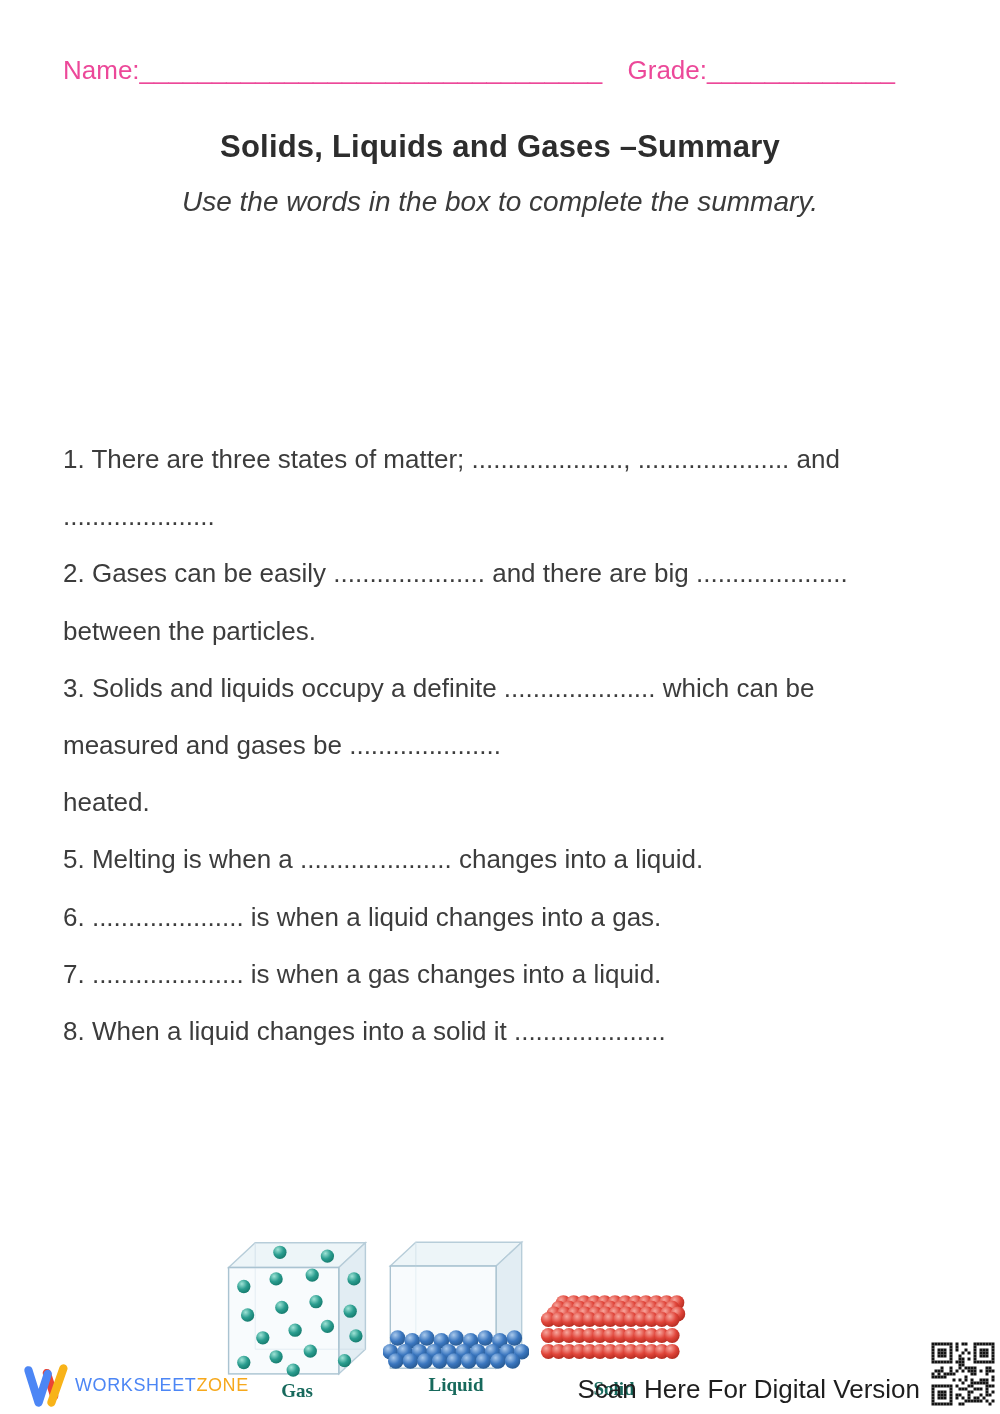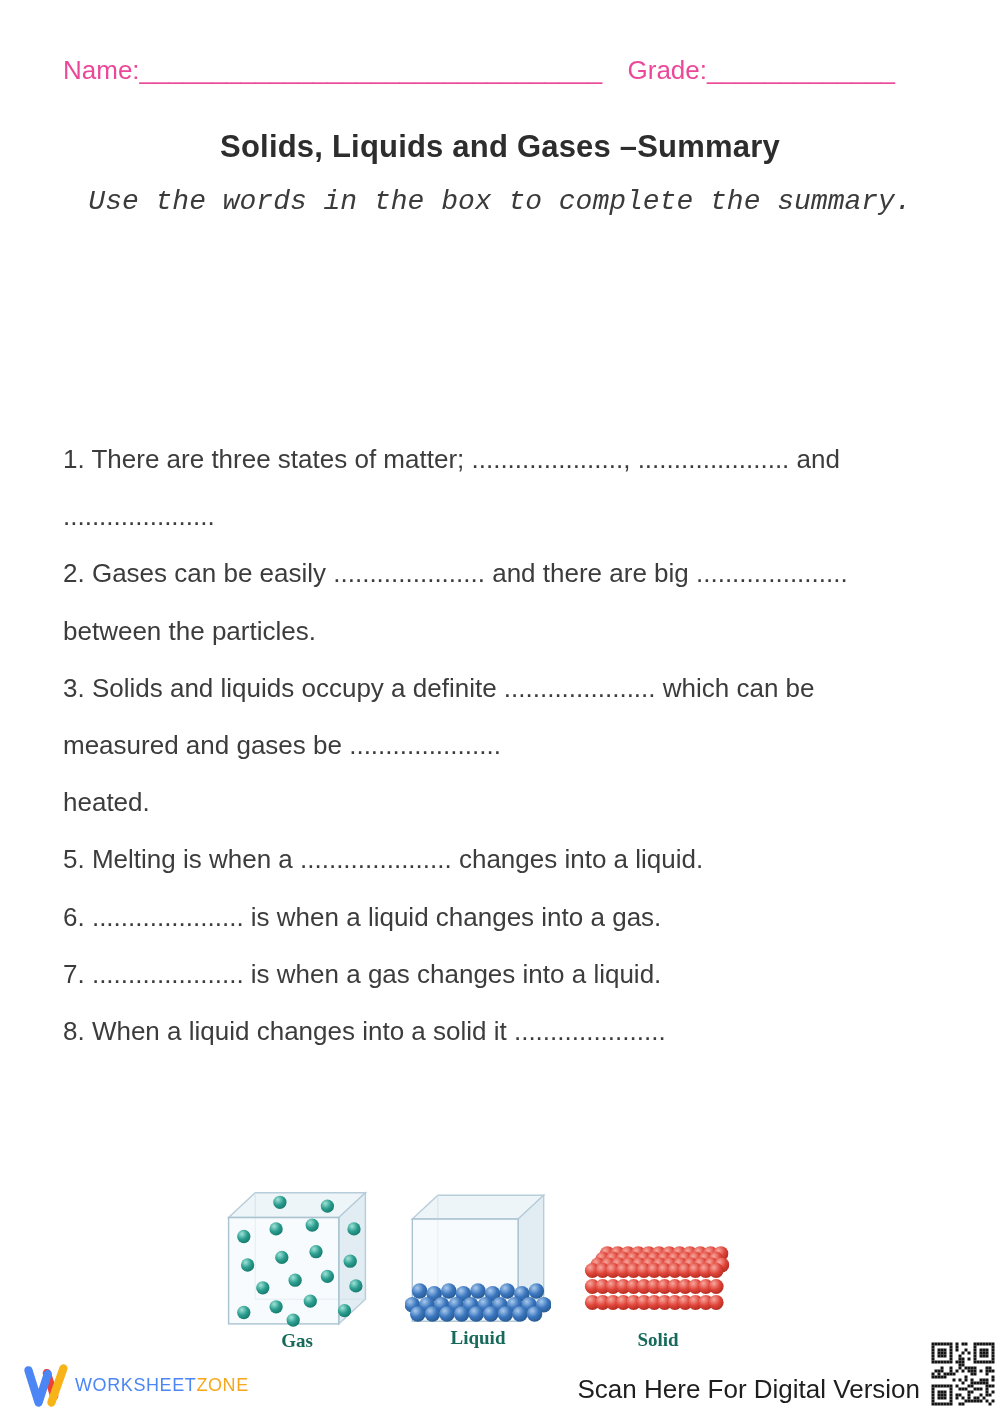--- a/index.html
+++ b/index.html
@@ -13,7 +13,7 @@
   .page-title{position:absolute;top:129px;left:0;width:100%;margin:0;text-align:center;
               font-size:31px;font-weight:700;color:#2d2d2d;letter-spacing:.2px;}
   .instruction{position:absolute;top:186px;left:0;width:100%;text-align:center;
-               font-size:28px;font-style:italic;color:#3b3b3b;font-family:Liberation Mono, monospace;}
+               font-size:28px;font-style:italic;color:#3b3b3b;}
 
   .word-box{position:absolute;top:255px;left:38px;width:914px;height:142px;
             border:3px solid #161616;box-sizing:border-box;background:#fff;}

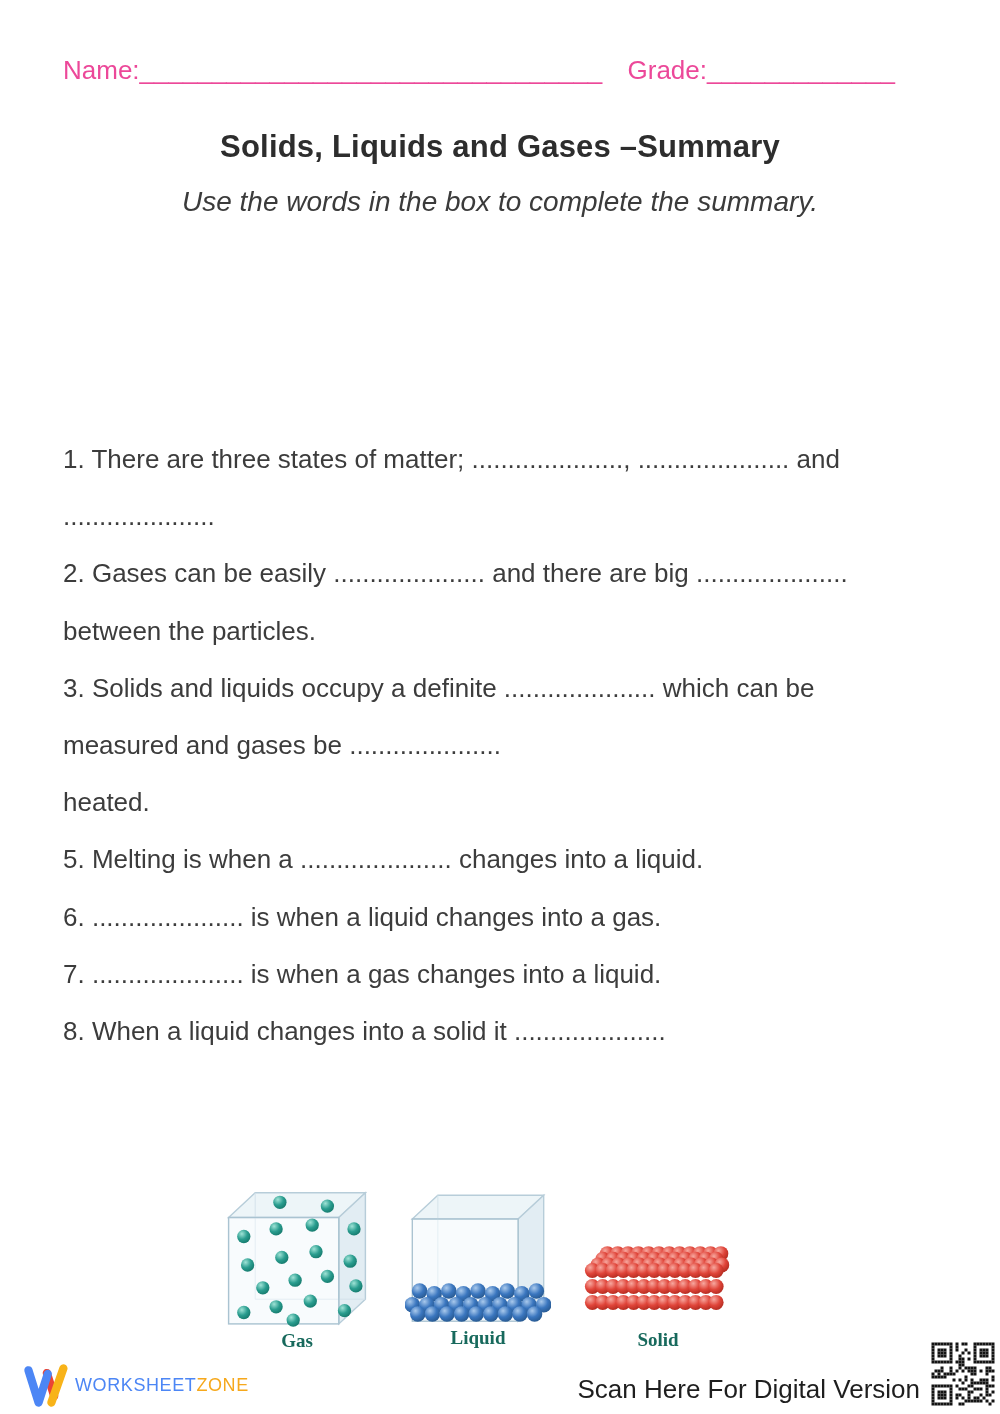--- a/index.html
+++ b/index.html
@@ -24,7 +24,7 @@
   .questions{position:absolute;top:431px;left:63px;width:886px;font-size:26px;color:#3c3c3c;}
   .qline{height:57.2px;line-height:57.2px;white-space:nowrap;}
 
-  .figures{position:absolute;top:1183px;left:221px;display:flex;gap:32px;align-items:center;}
+  .figures{position:absolute;top:1233px;left:221px;display:flex;gap:10px;align-items:flex-start;}
   .fig{margin:0;display:flex;flex-direction:column;align-items:center;}
   .fig-caption{font-family:"Liberation Serif",serif;font-weight:700;font-size:19px;
                color:#17695c;margin-top:2px;}

